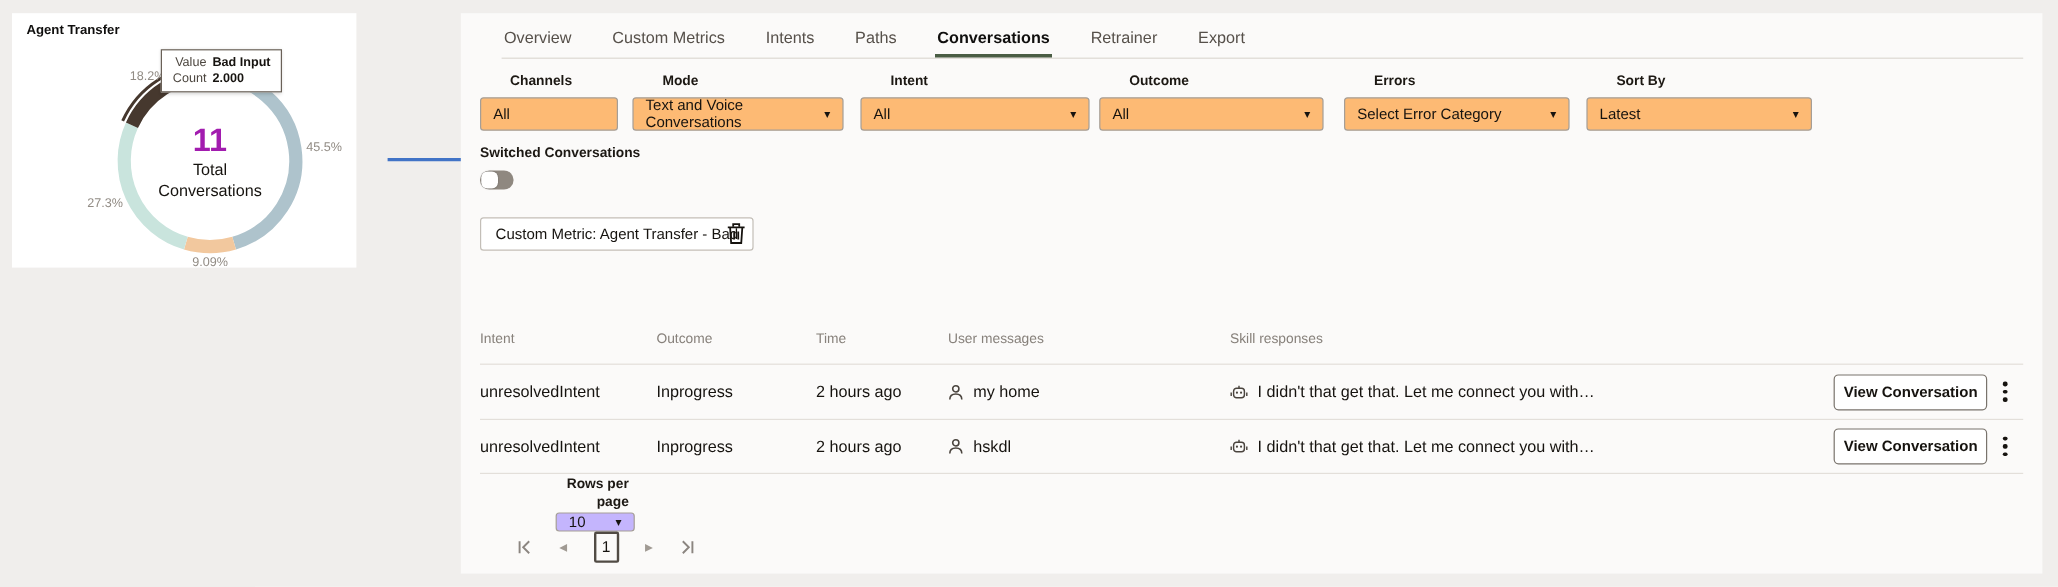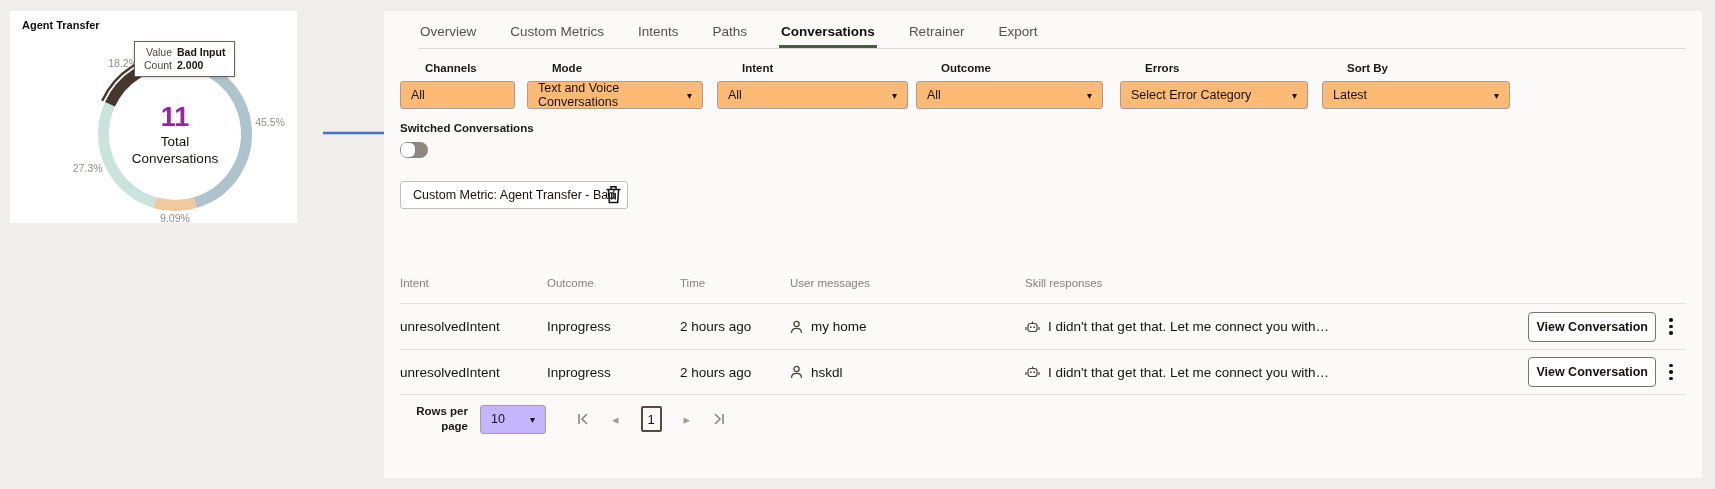--- a/index.html
+++ b/index.html
@@ -120,7 +120,7 @@
   
   .pager {
     position: absolute; left: 16px; top: 386px; height: 44px;
-    display: flex; align-items: center;
+    display: flex; align-items: center; flex-direction: column;
   }
   .rpp-label {
     width: 54px; margin-left: 14px; text-align: right;

